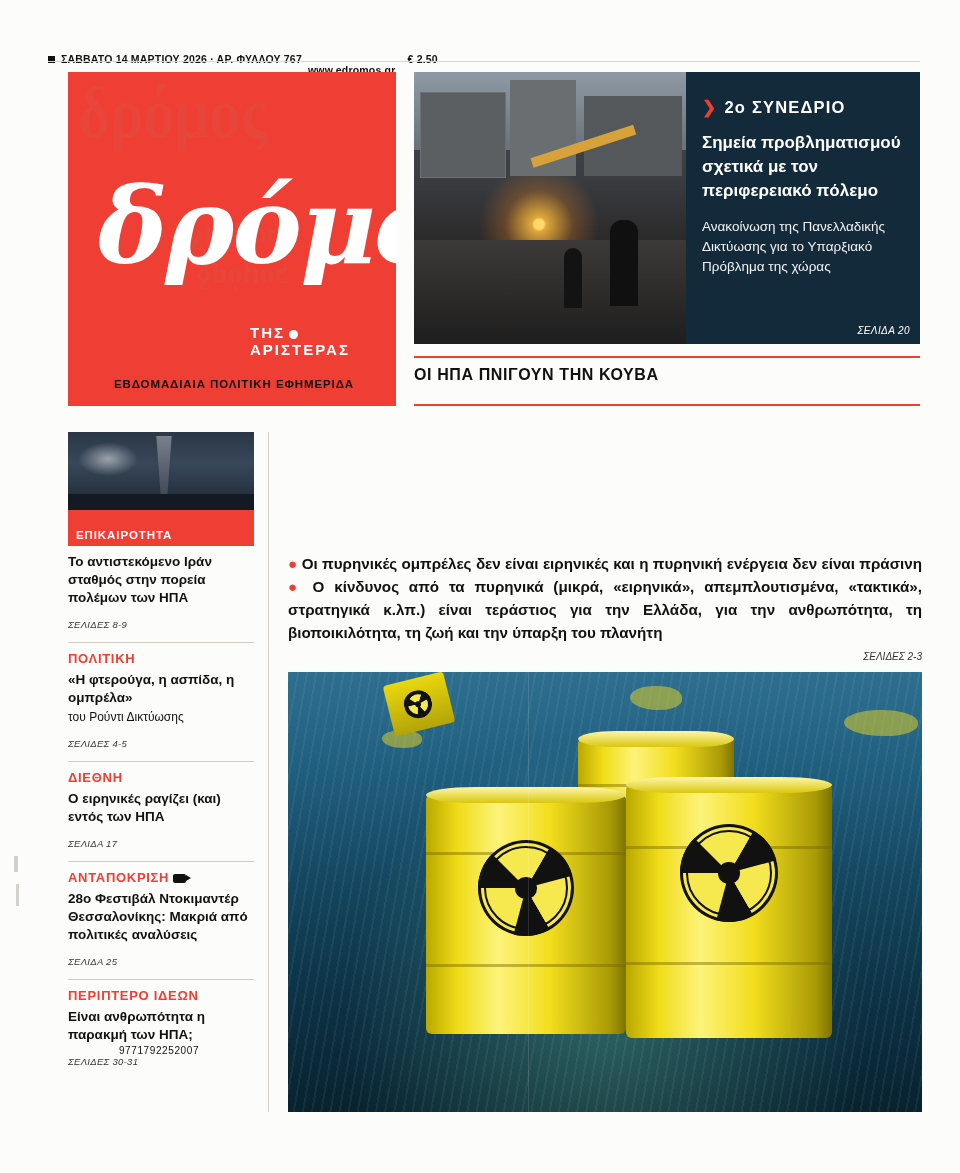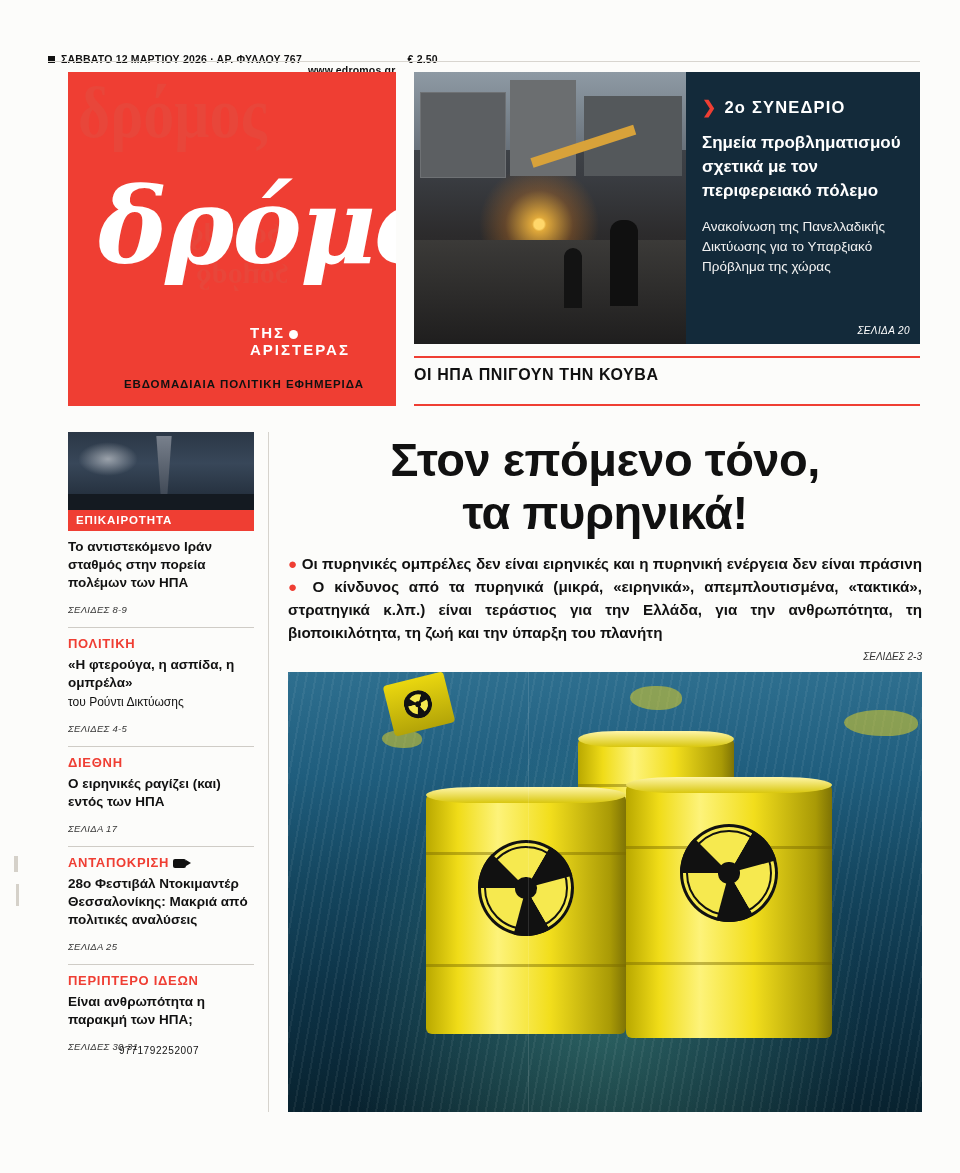--- a/index.html
+++ b/index.html
@@ -445,7 +445,7 @@
 
   <div class="topbar">
     <span class="sq"></span>
-    <span>ΣΑΒΒΑΤΟ 12 ΜΑΡΤΙΟΥ 2026 · ΑΡ. ΦΥΛΛΟΥ 767</span>
+    <span>ΣΑΒΒΑΤΟ 14 ΜΑΡΤΙΟΥ 2026 · ΑΡ. ΦΥΛΛΟΥ 767</span>
     <span class="site">www.edromos.gr</span>
     <span class="price">€ 2.50</span>
   </div>

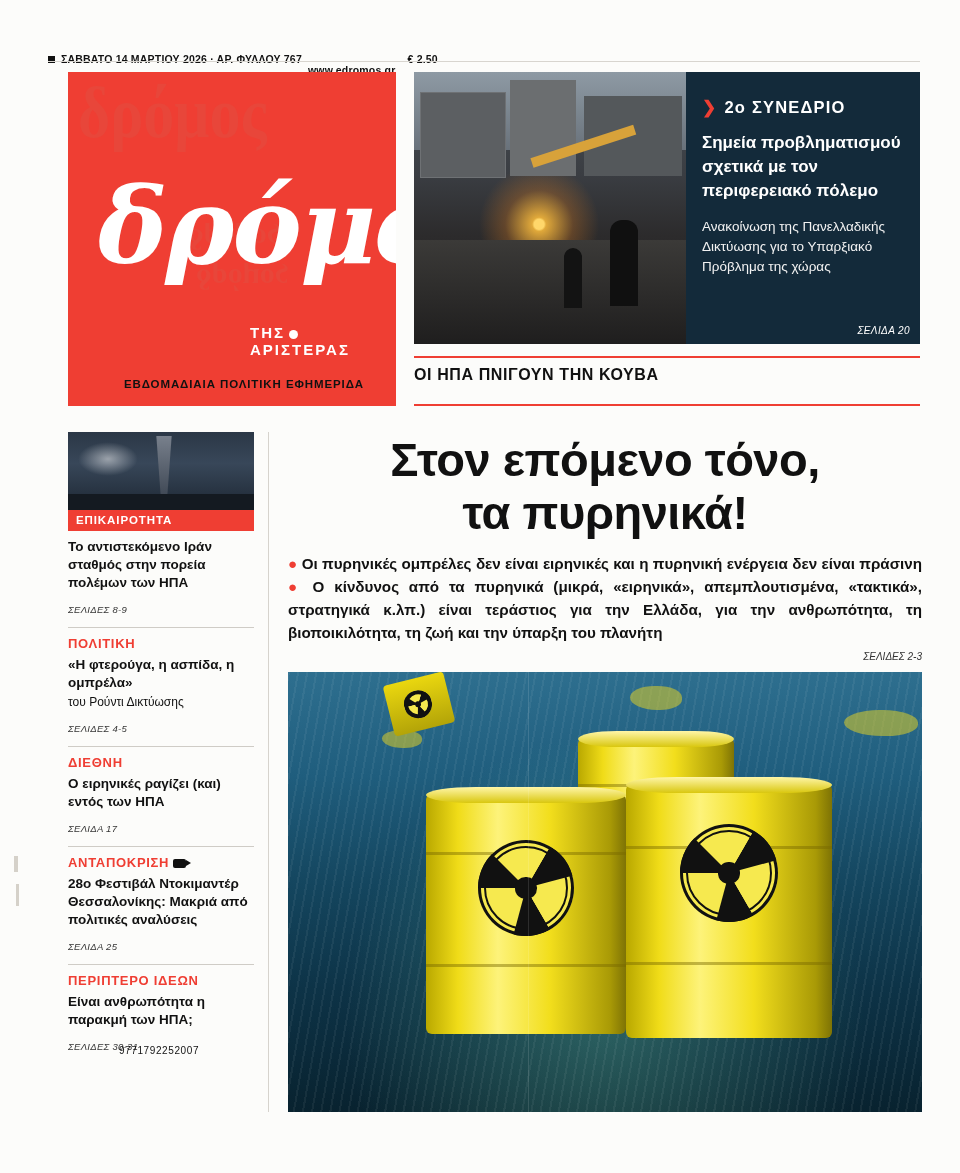--- a/index.html
+++ b/index.html
@@ -94,7 +94,7 @@
   }
   .masthead-caption {
     position: absolute;
-    left: 80px; top: 378px;
+    left: 70px; top: 378px;
     width: 328px;
     text-align: center;
     font-size: 11.5px;

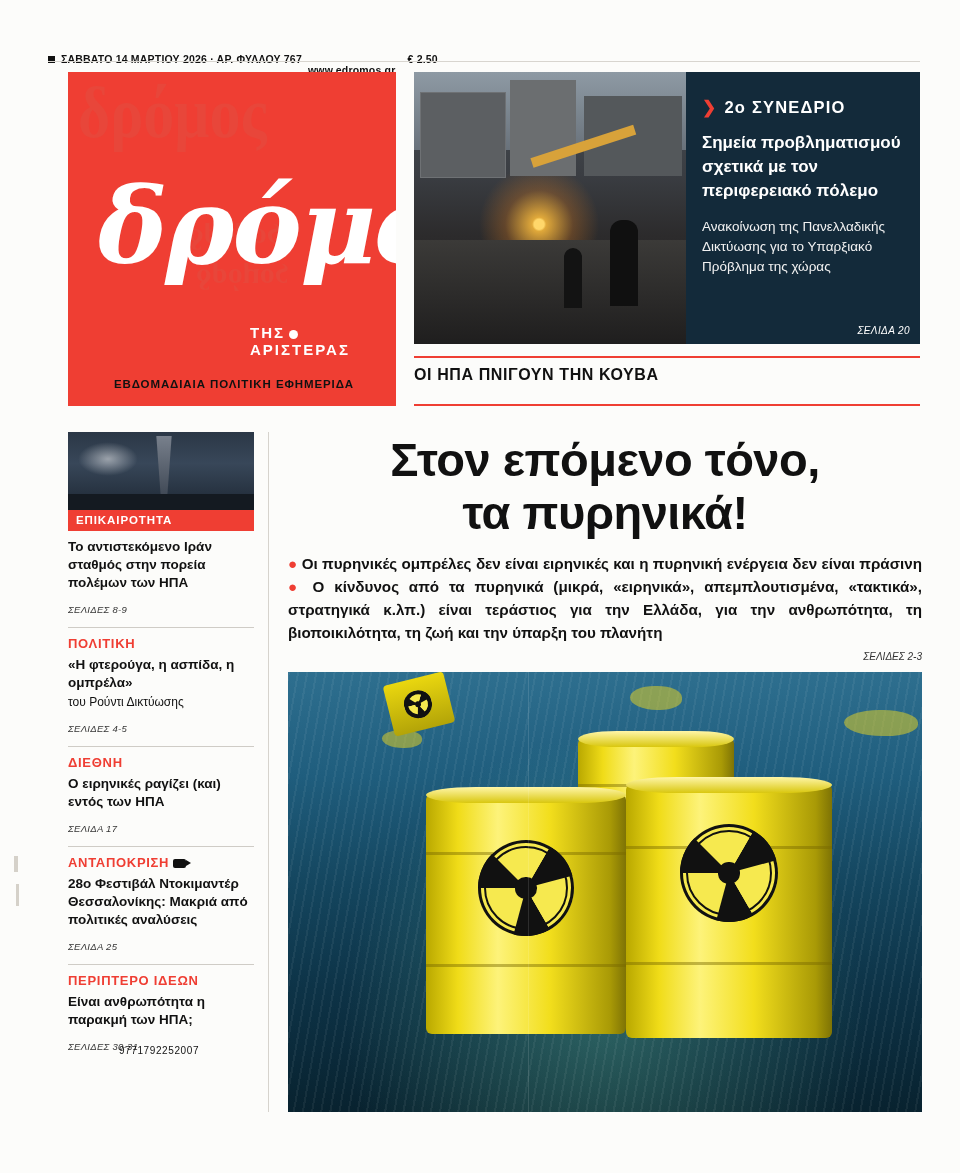--- a/index.html
+++ b/index.html
@@ -529,10 +529,6 @@
     <div class="barcode-num">9771792252007</div>
   </div>
 
-  <div class="main-head">
-    <div>Στον επόμενο τόνο,</div>
-    <div>τα πυρηνικά!</div>
-  </div>
 
   <div class="main-deck">
     <span class="bullet">●</span>

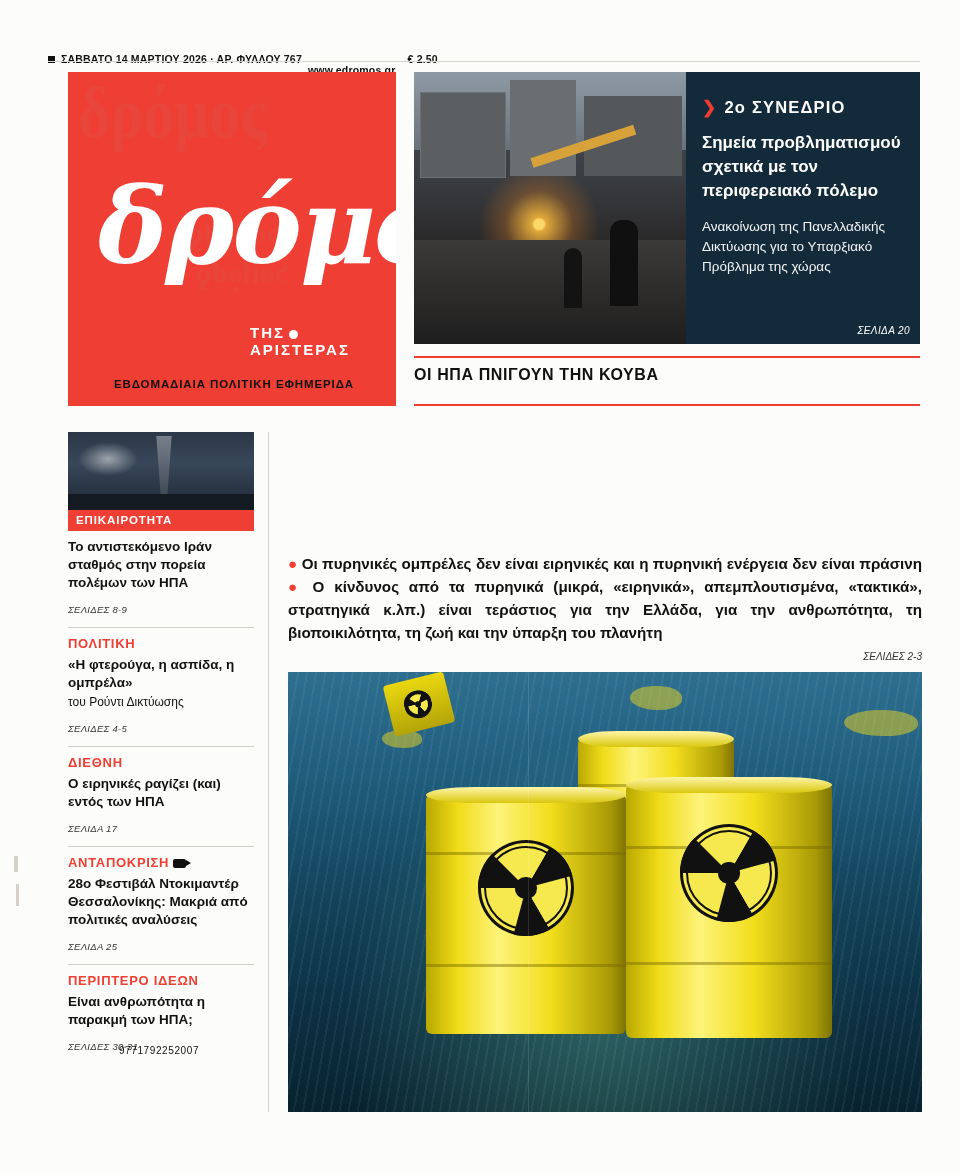--- a/index.html
+++ b/index.html
@@ -241,7 +241,7 @@
     font-size: 11.5px;
     font-weight: bold;
     letter-spacing: .9px;
-    padding: 4px 8px 5px 8px;
+    padding: 19px 8px 5px 8px;
     display: block;
   }
   .lead-head {

